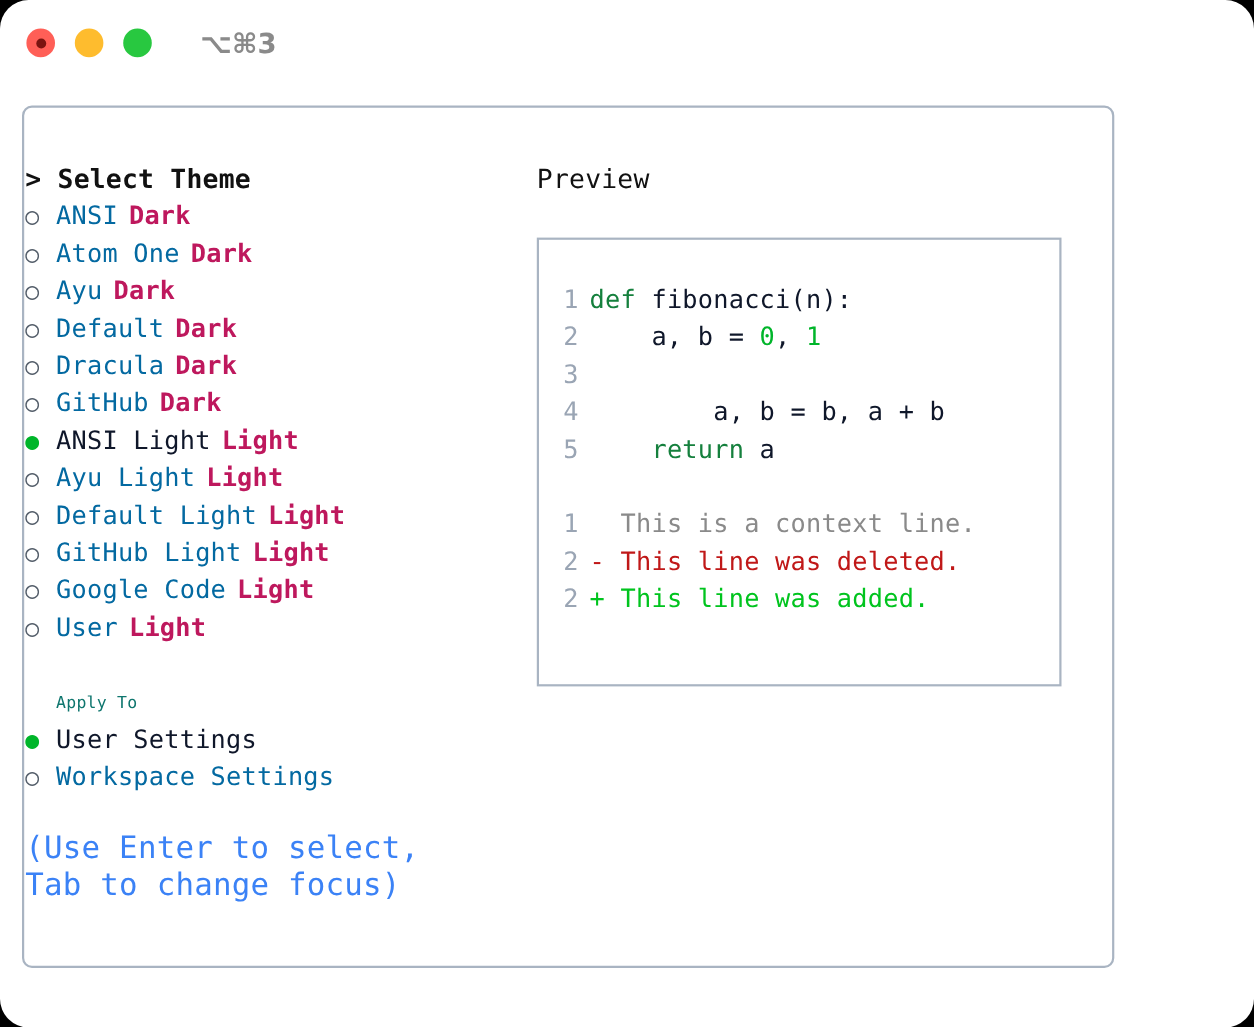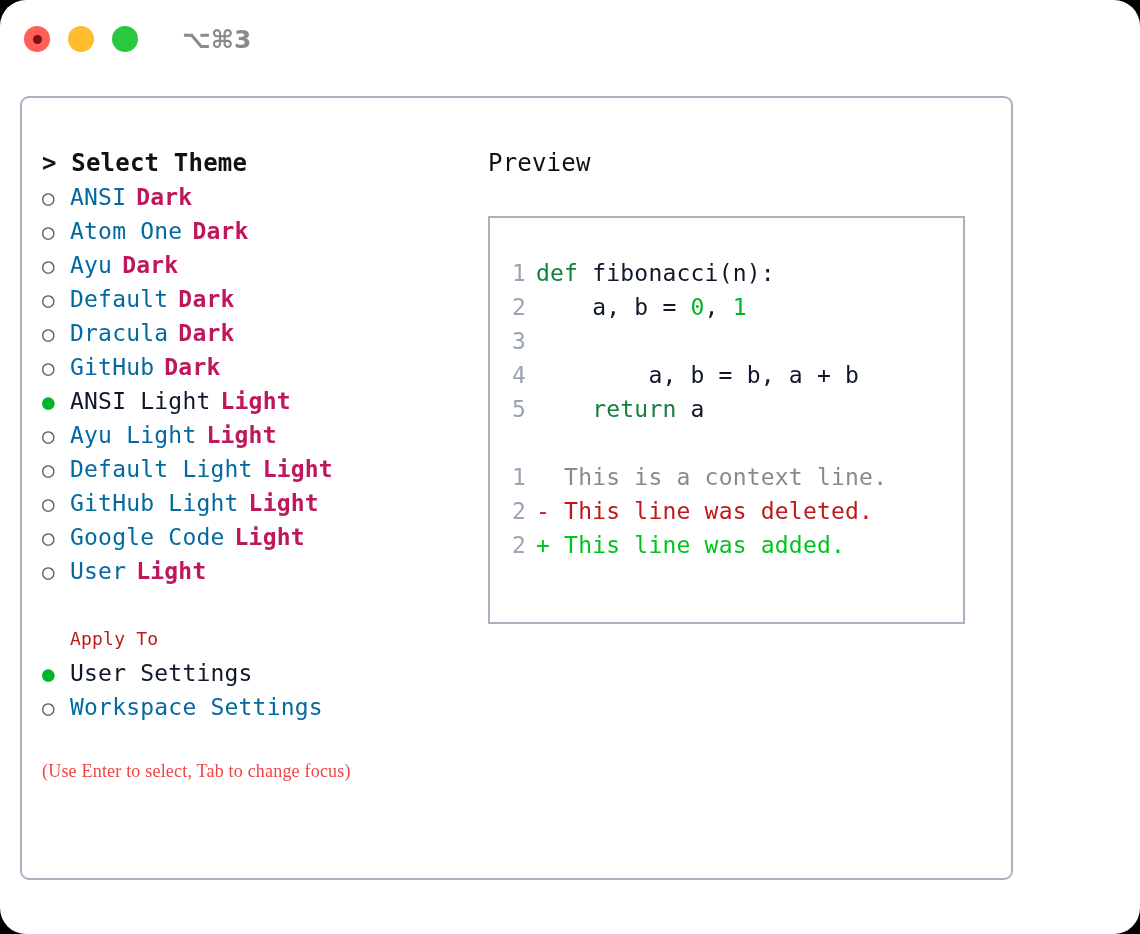--- a/index.html
+++ b/index.html
@@ -88,7 +88,7 @@
   
   .left-col {
     width: 466px;
-    padding: 48px 0 0 20px;
+    padding: 48px 0 0 1px;
     box-sizing: border-box;
   }
 

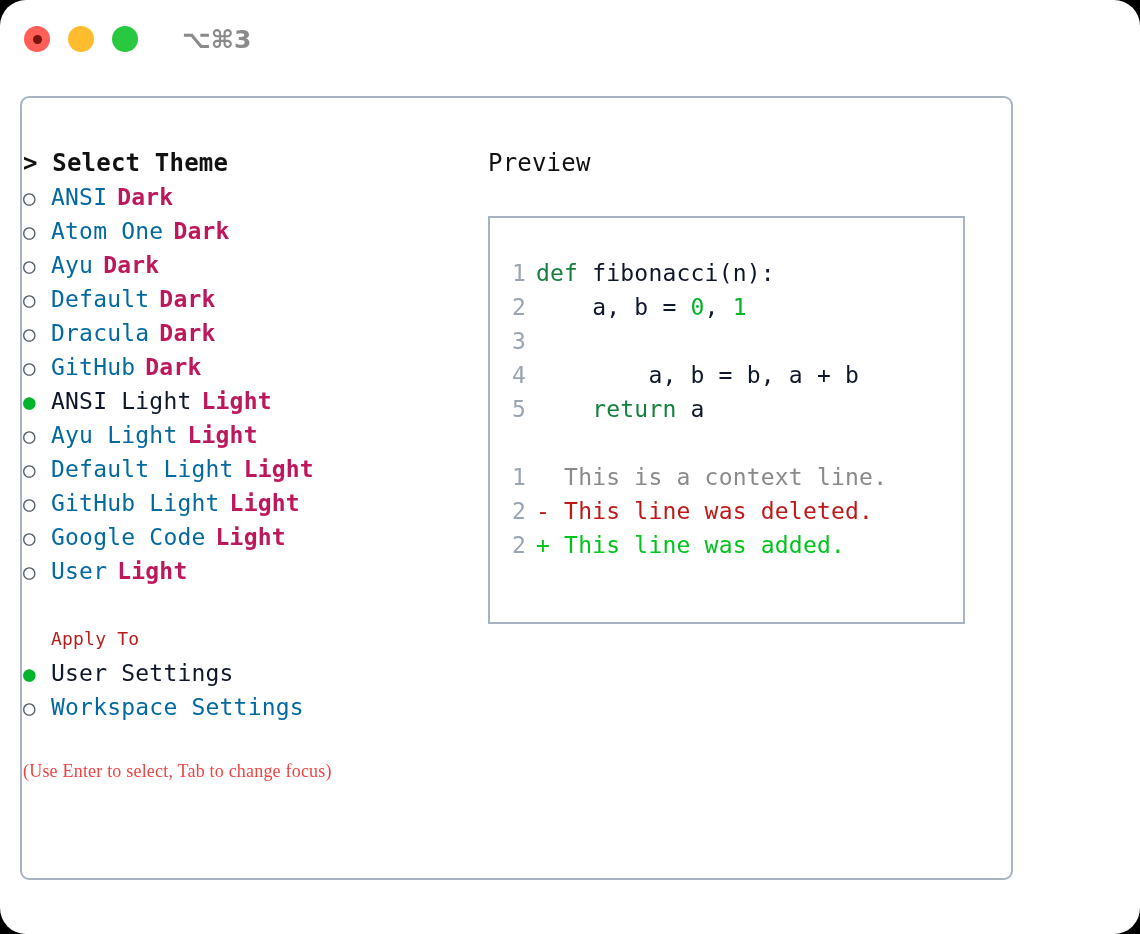--- a/index.html
+++ b/index.html
@@ -129,8 +129,8 @@
   .spacer-row { height: 34px; }
 
   .apply-header {
-    font-size: 18px;
-    color: #b91c1c;
+    font-size: 15px;
+    color: #0f766e;
     line-height: 34px;
     height: 34px;
     padding-left: 28px;

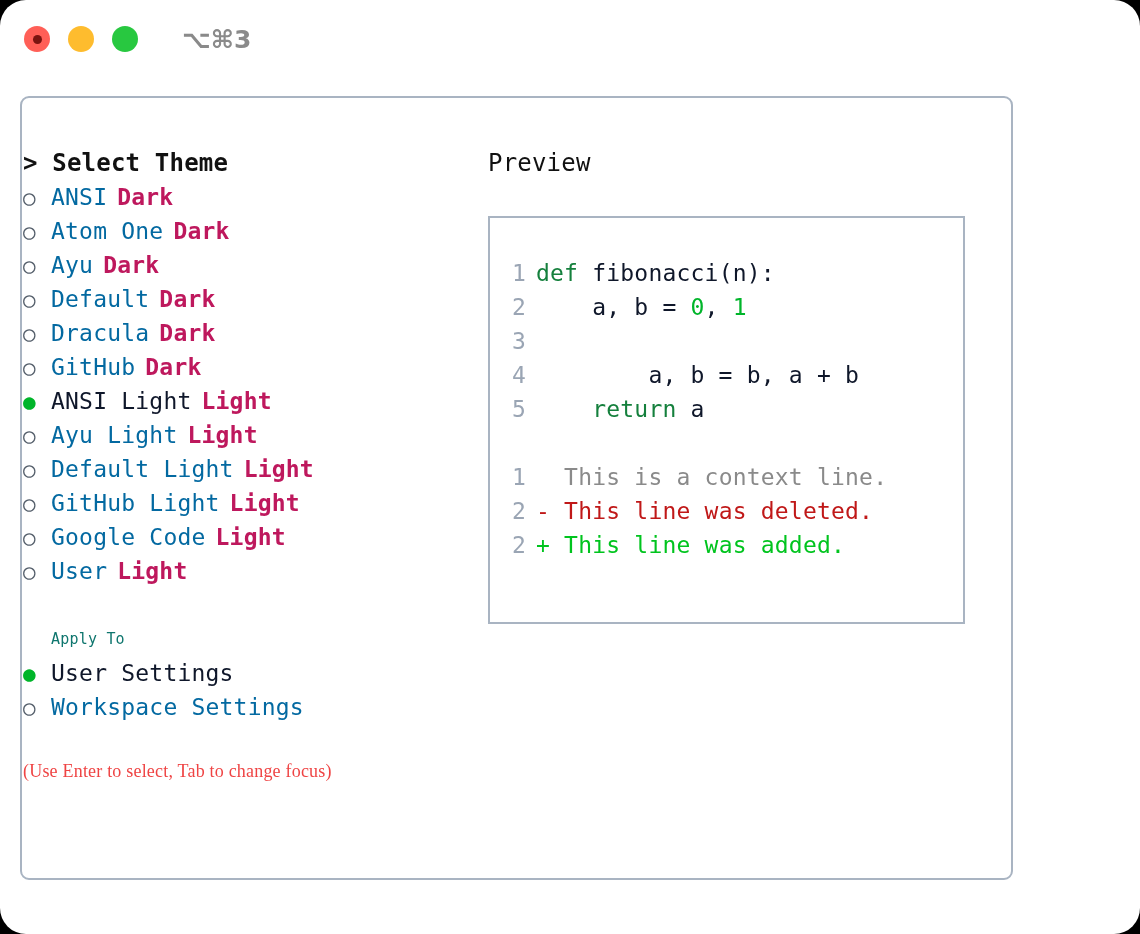--- a/index.html
+++ b/index.html
@@ -140,12 +140,11 @@
 
   .help-text {
     margin-top: 30px;
-    font-size: 18px;
-    color: #ef4444;
+    font-size: 28px;
+    color: #3b82f6;
     line-height: 34px;
     width: 410px;
     letter-spacing: 0.2px;
-    font-family: Liberation Serif, serif;
   }
 
   

